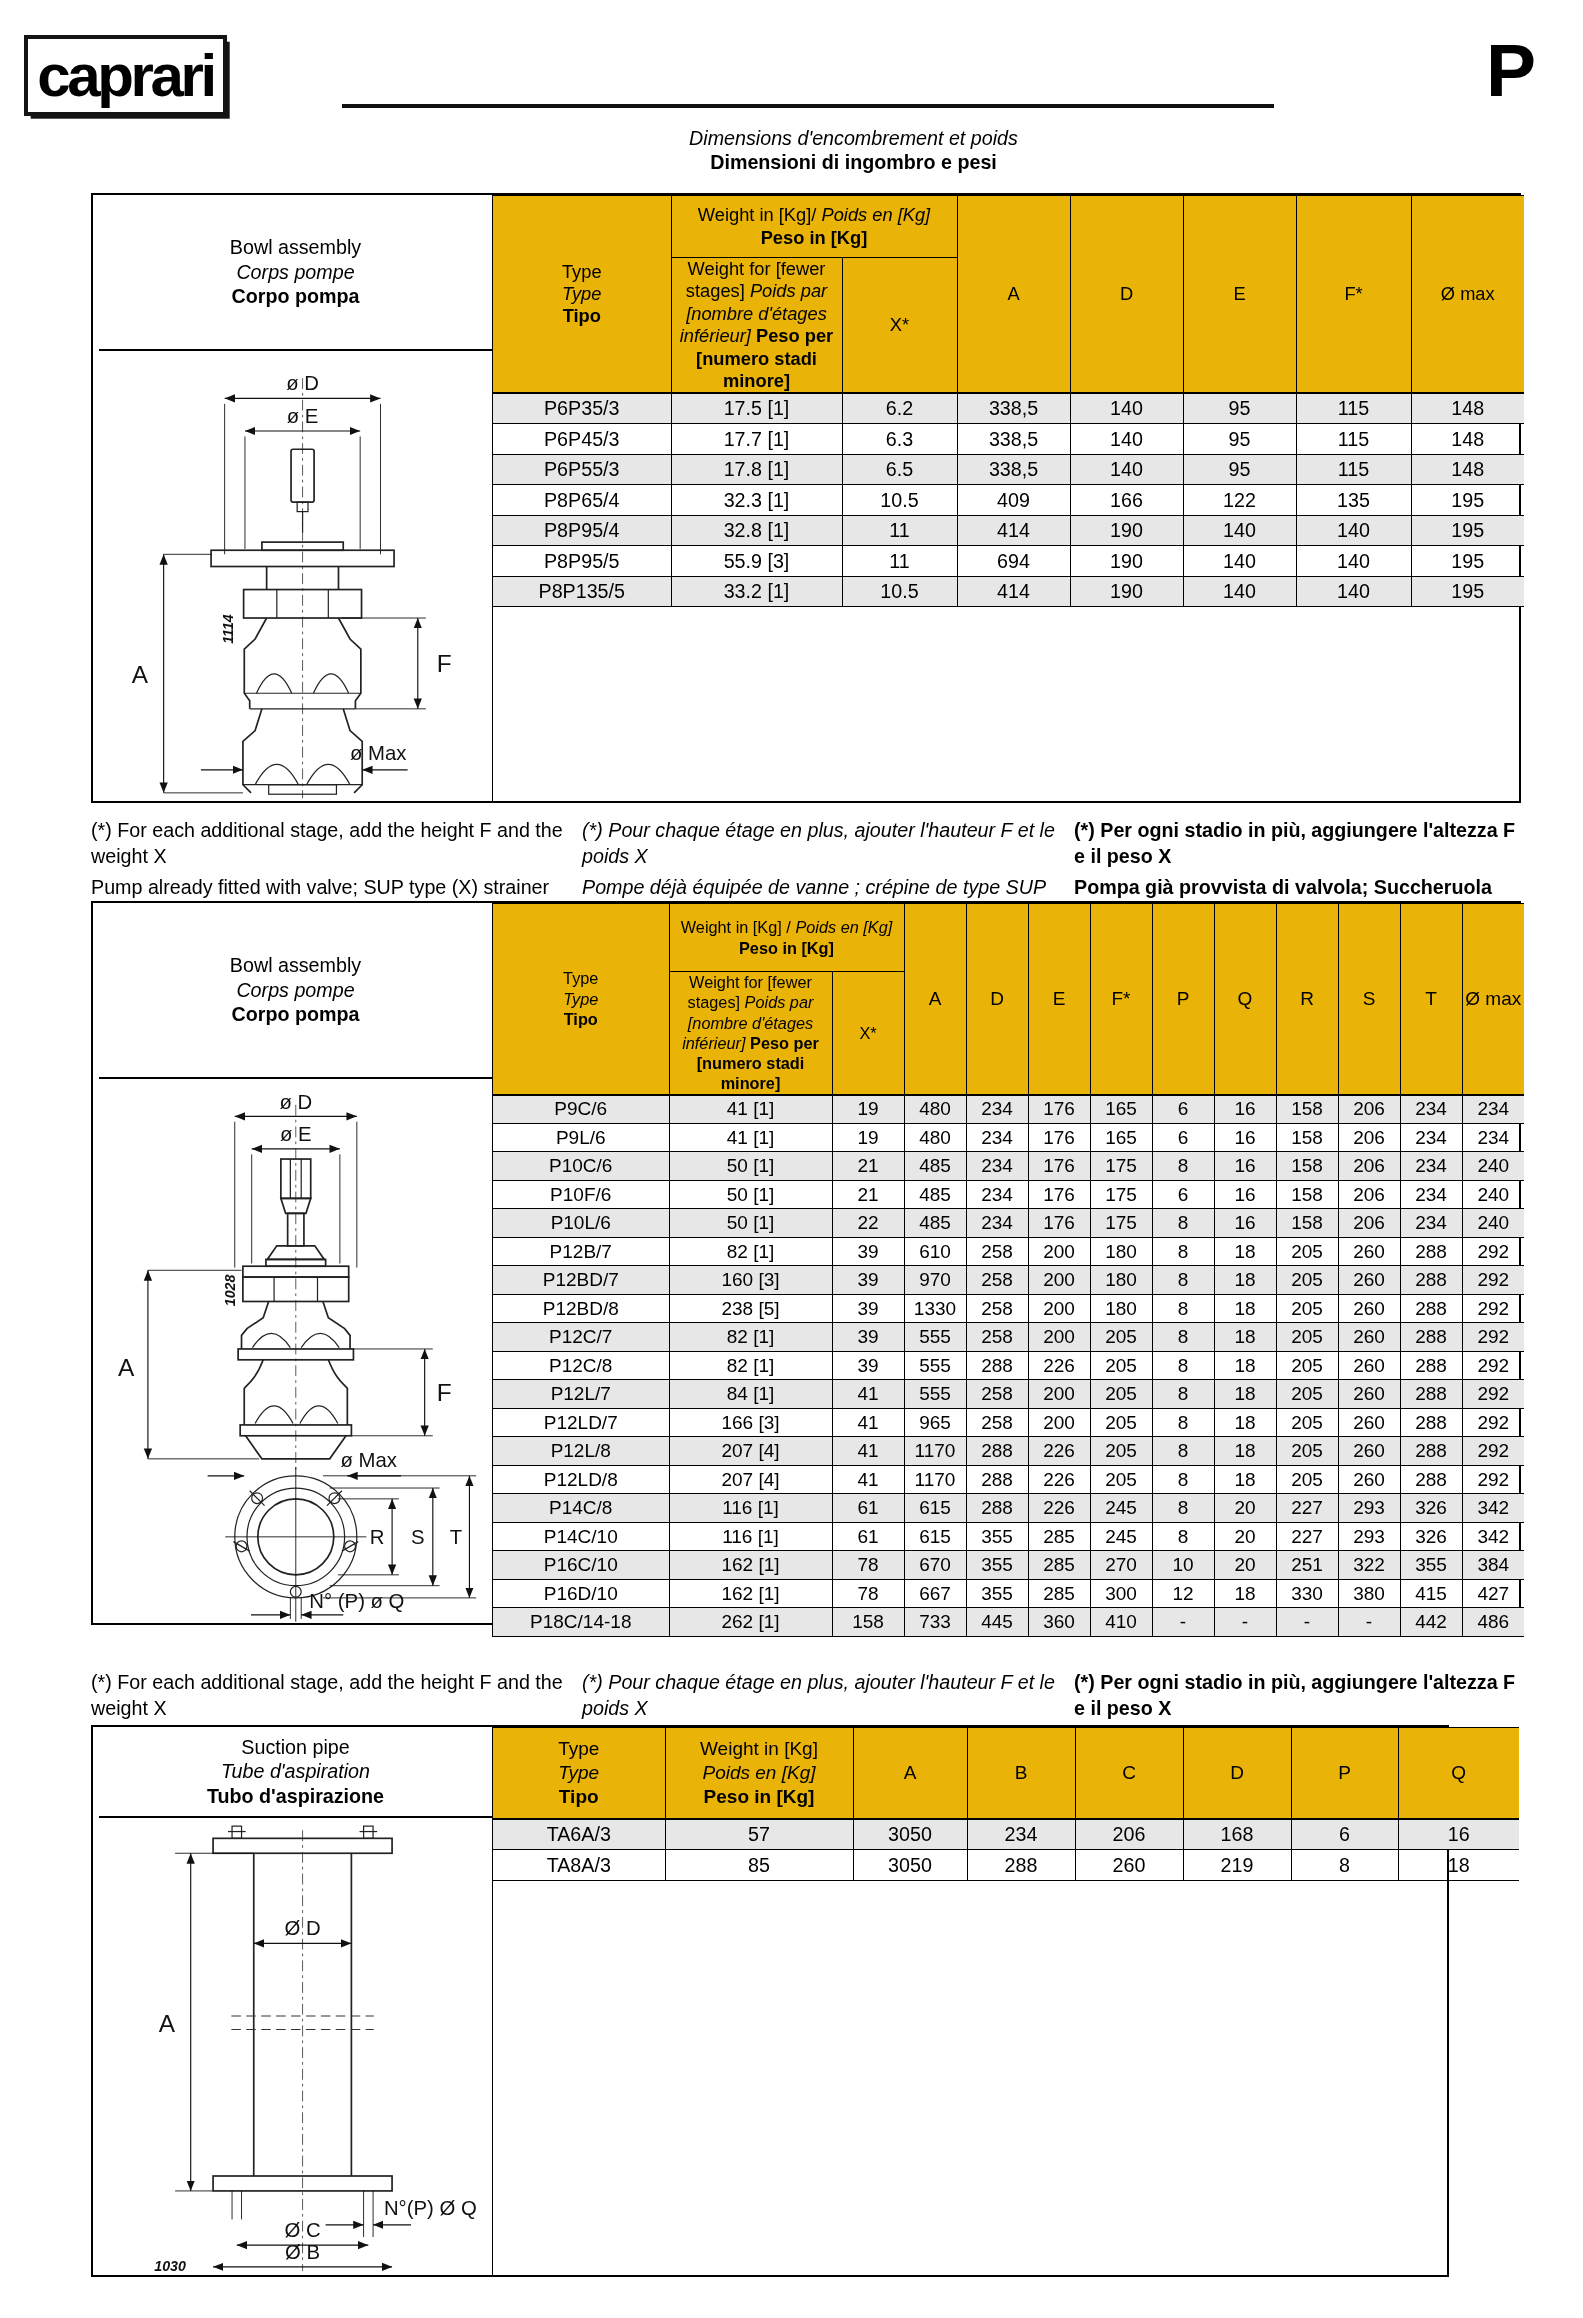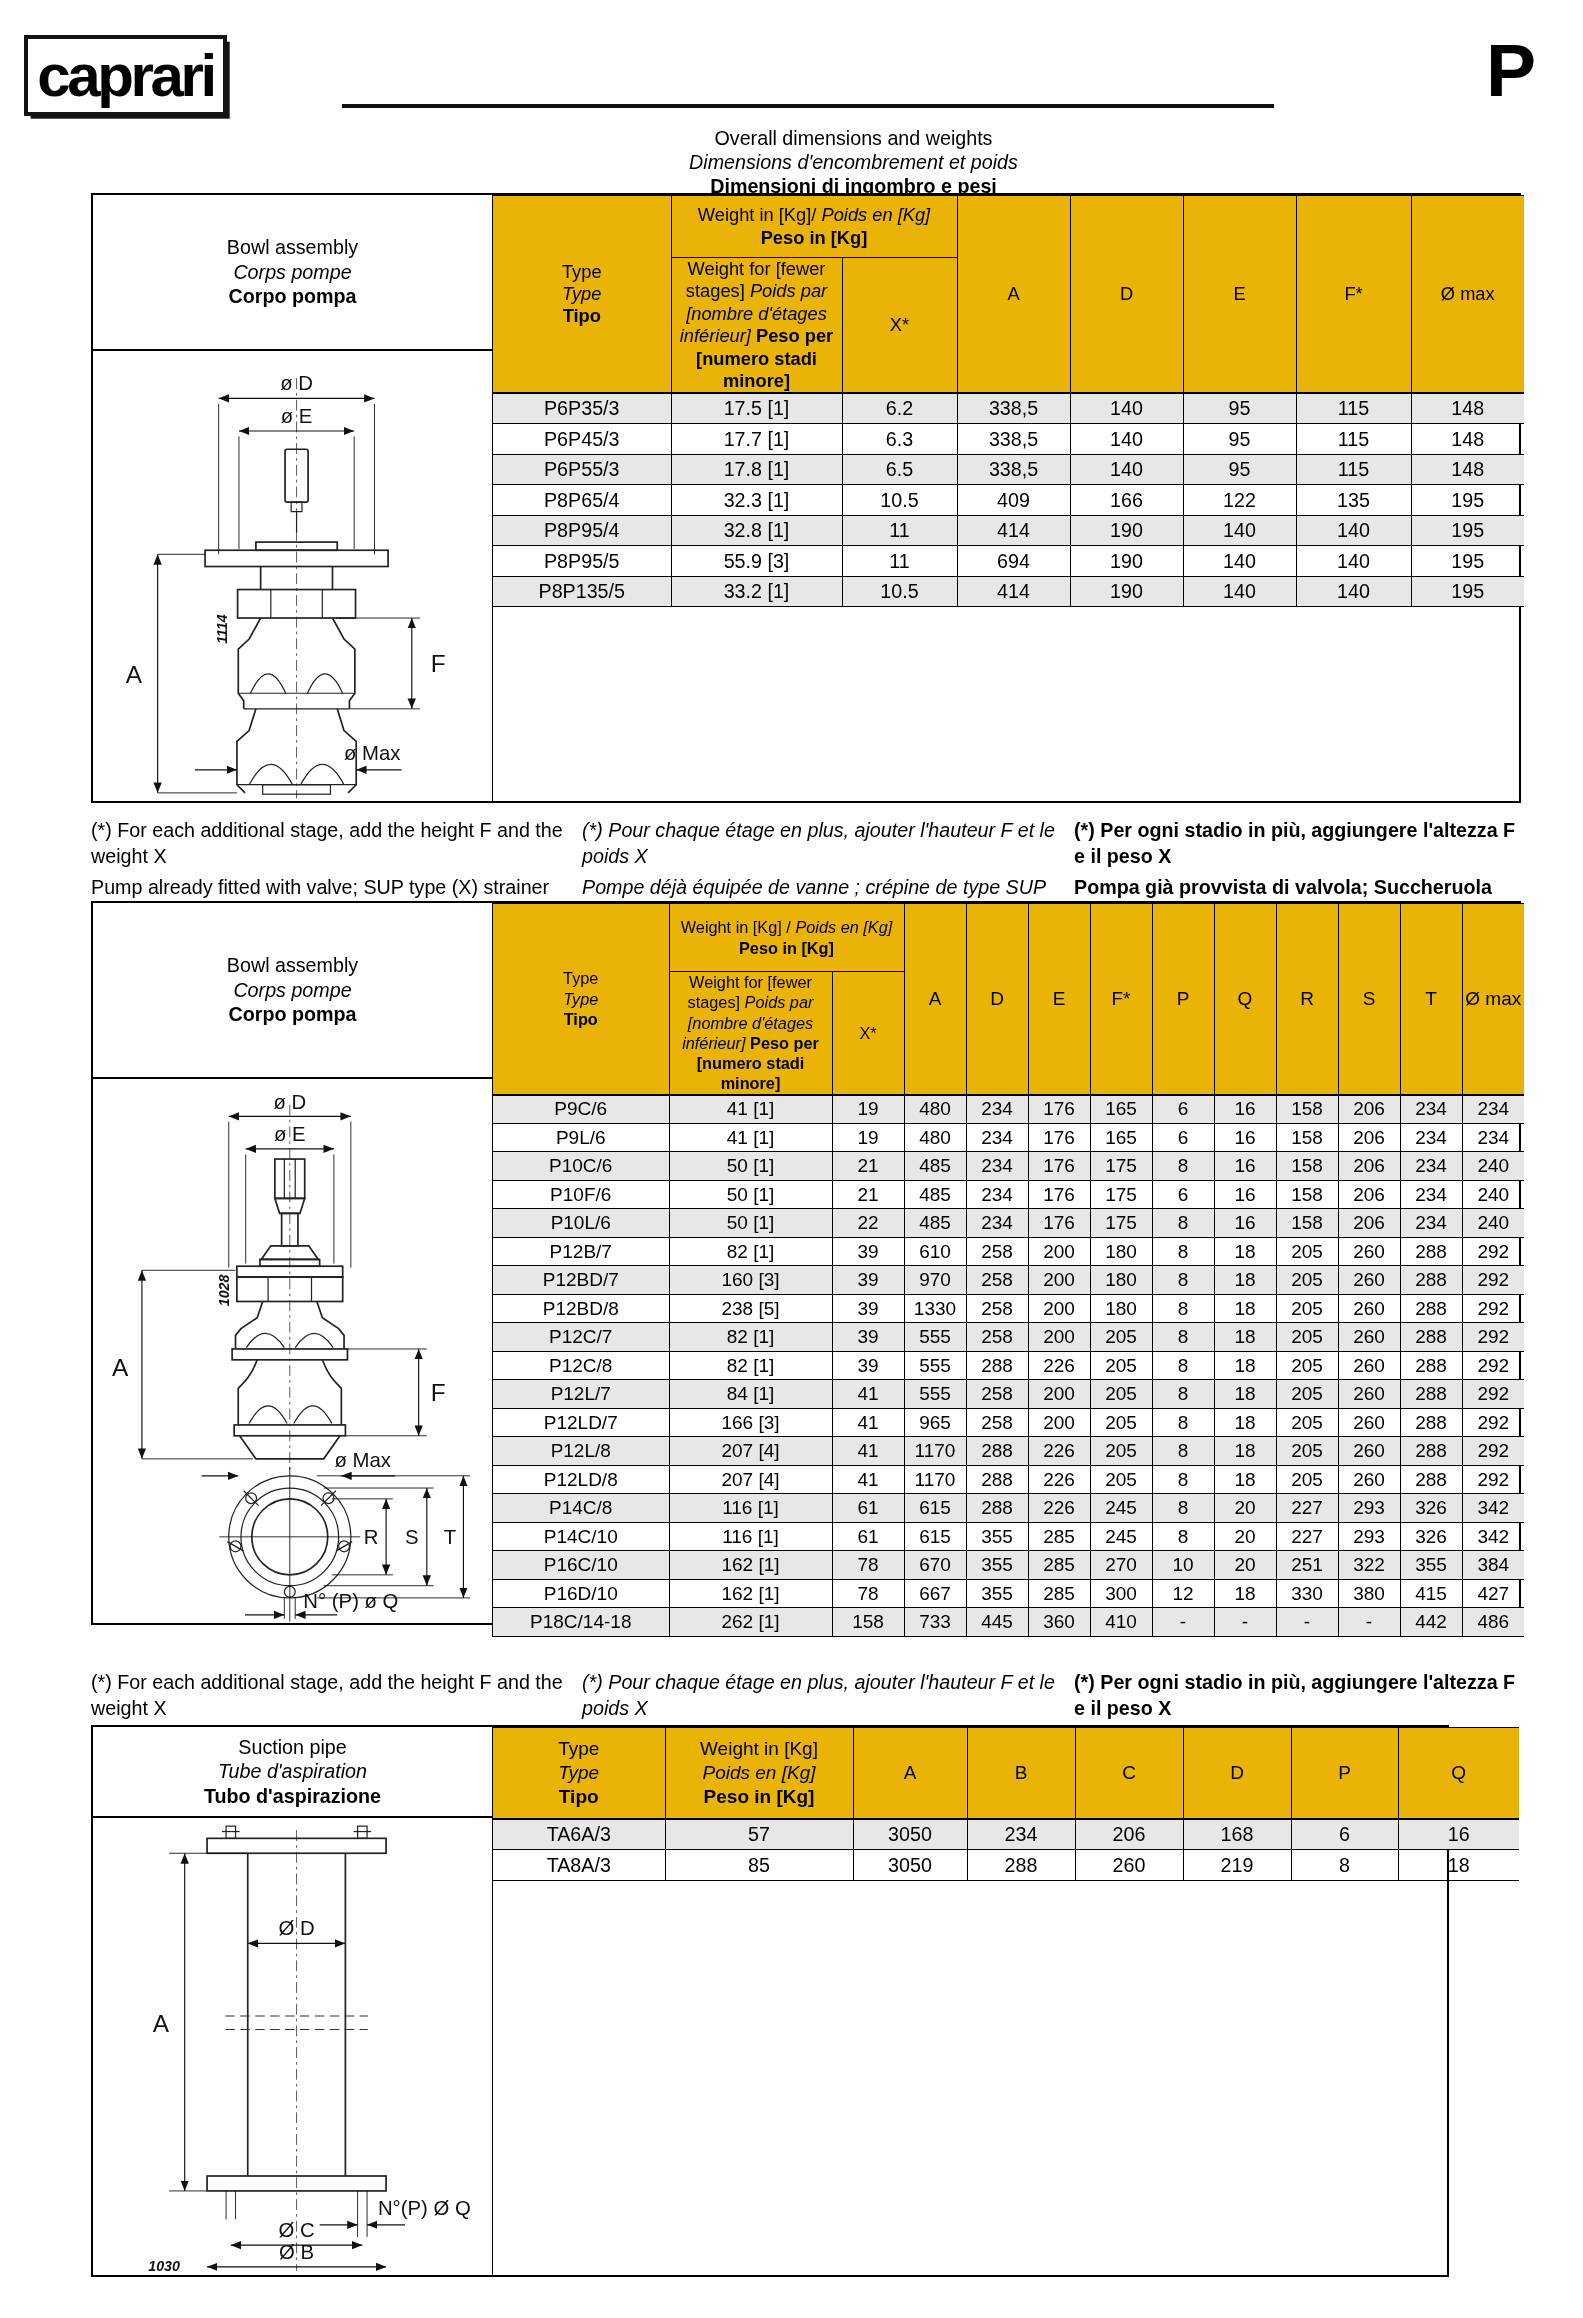--- a/index.html
+++ b/index.html
@@ -97,7 +97,6 @@
   <div id="pageletter">P</div>
 
   <div id="title">
-    <div>Overall dimensions and weights</div>
     <div class="i">Dimensions d'encombrement et poids</div>
     <div class="b">Dimensioni di ingombro e pesi</div>
   </div>

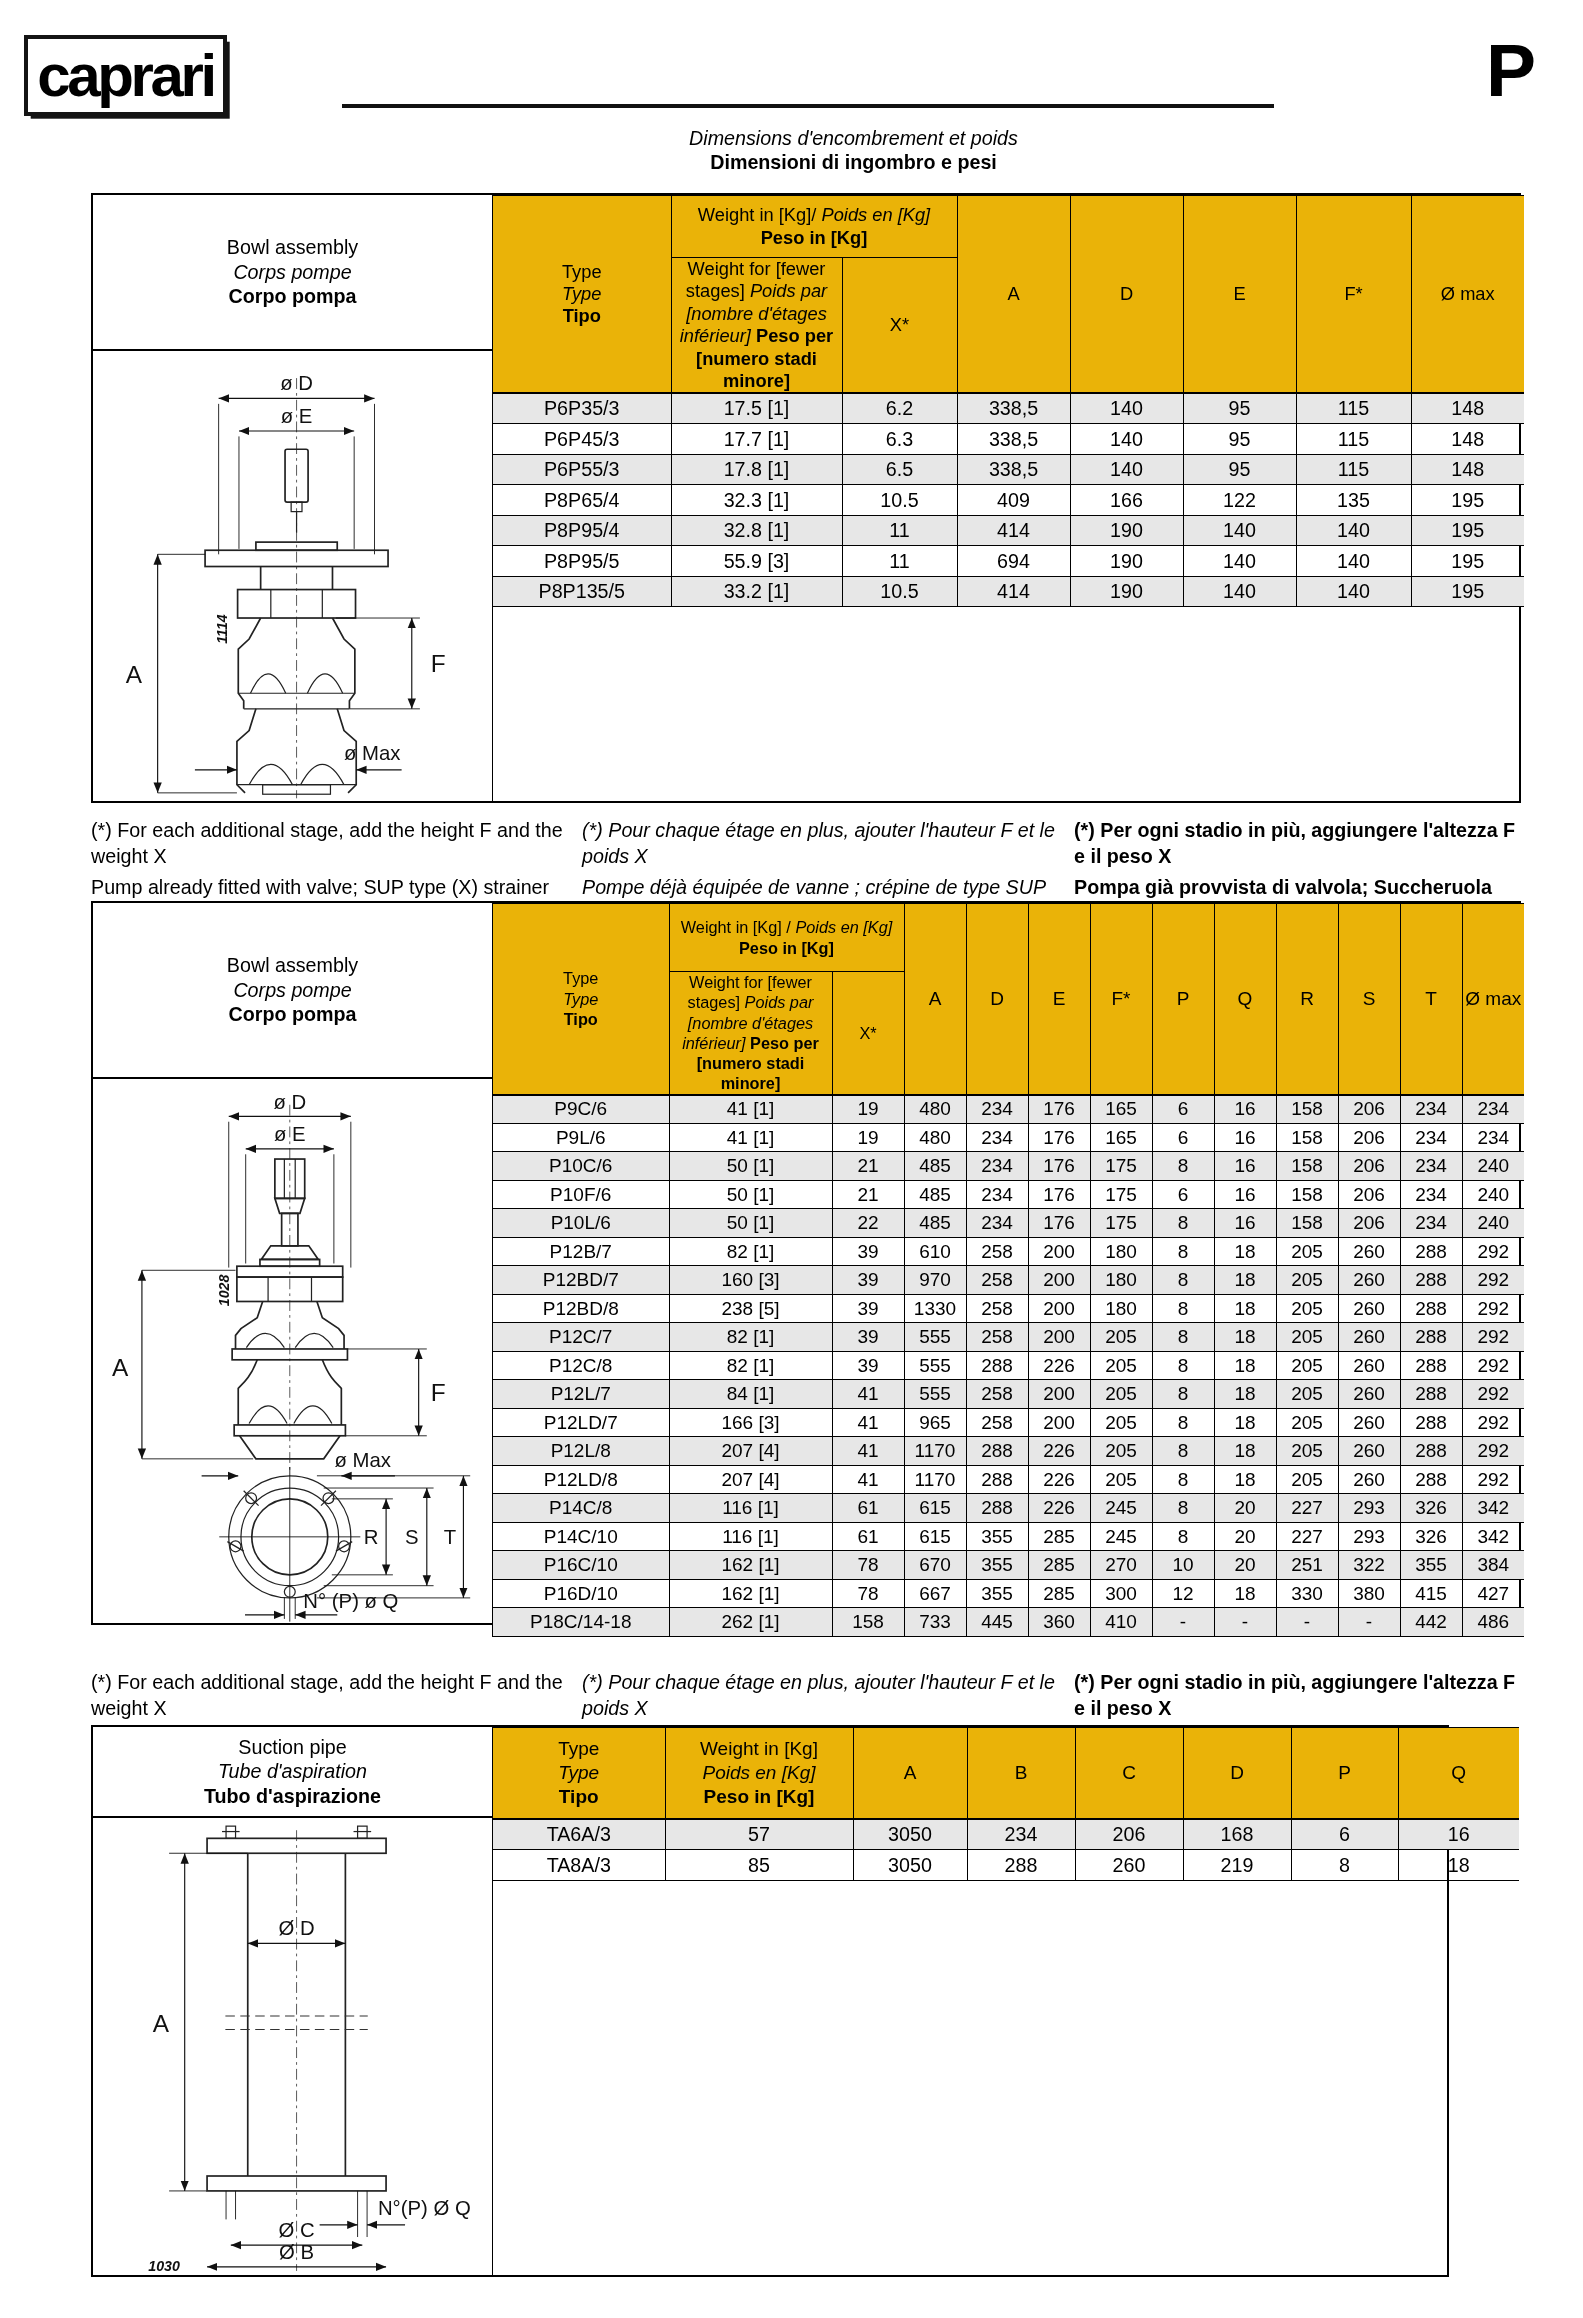--- a/index.html
+++ b/index.html
@@ -27,7 +27,7 @@
   #t2{left:91px;top:901px;width:1430px;height:724px;}
   #t3{left:91px;top:1725px;width:1358px;height:552px;}
 
-  .pane{border-right:1.4px solid #000;display:flex;flex-direction:column;box-sizing:border-box;}
+  .pane{border-right:1.4px solid #000;display:flex;flex-direction:column;box-sizing:border-box;padding-left:6px;}
   .pane-label{border-bottom:2px solid #000;display:flex;flex-direction:column;
               align-items:center;justify-content:center;font-size:19.7px;line-height:24.4px;box-sizing:border-box;}
   #t1 .pane-label{height:156px;}

